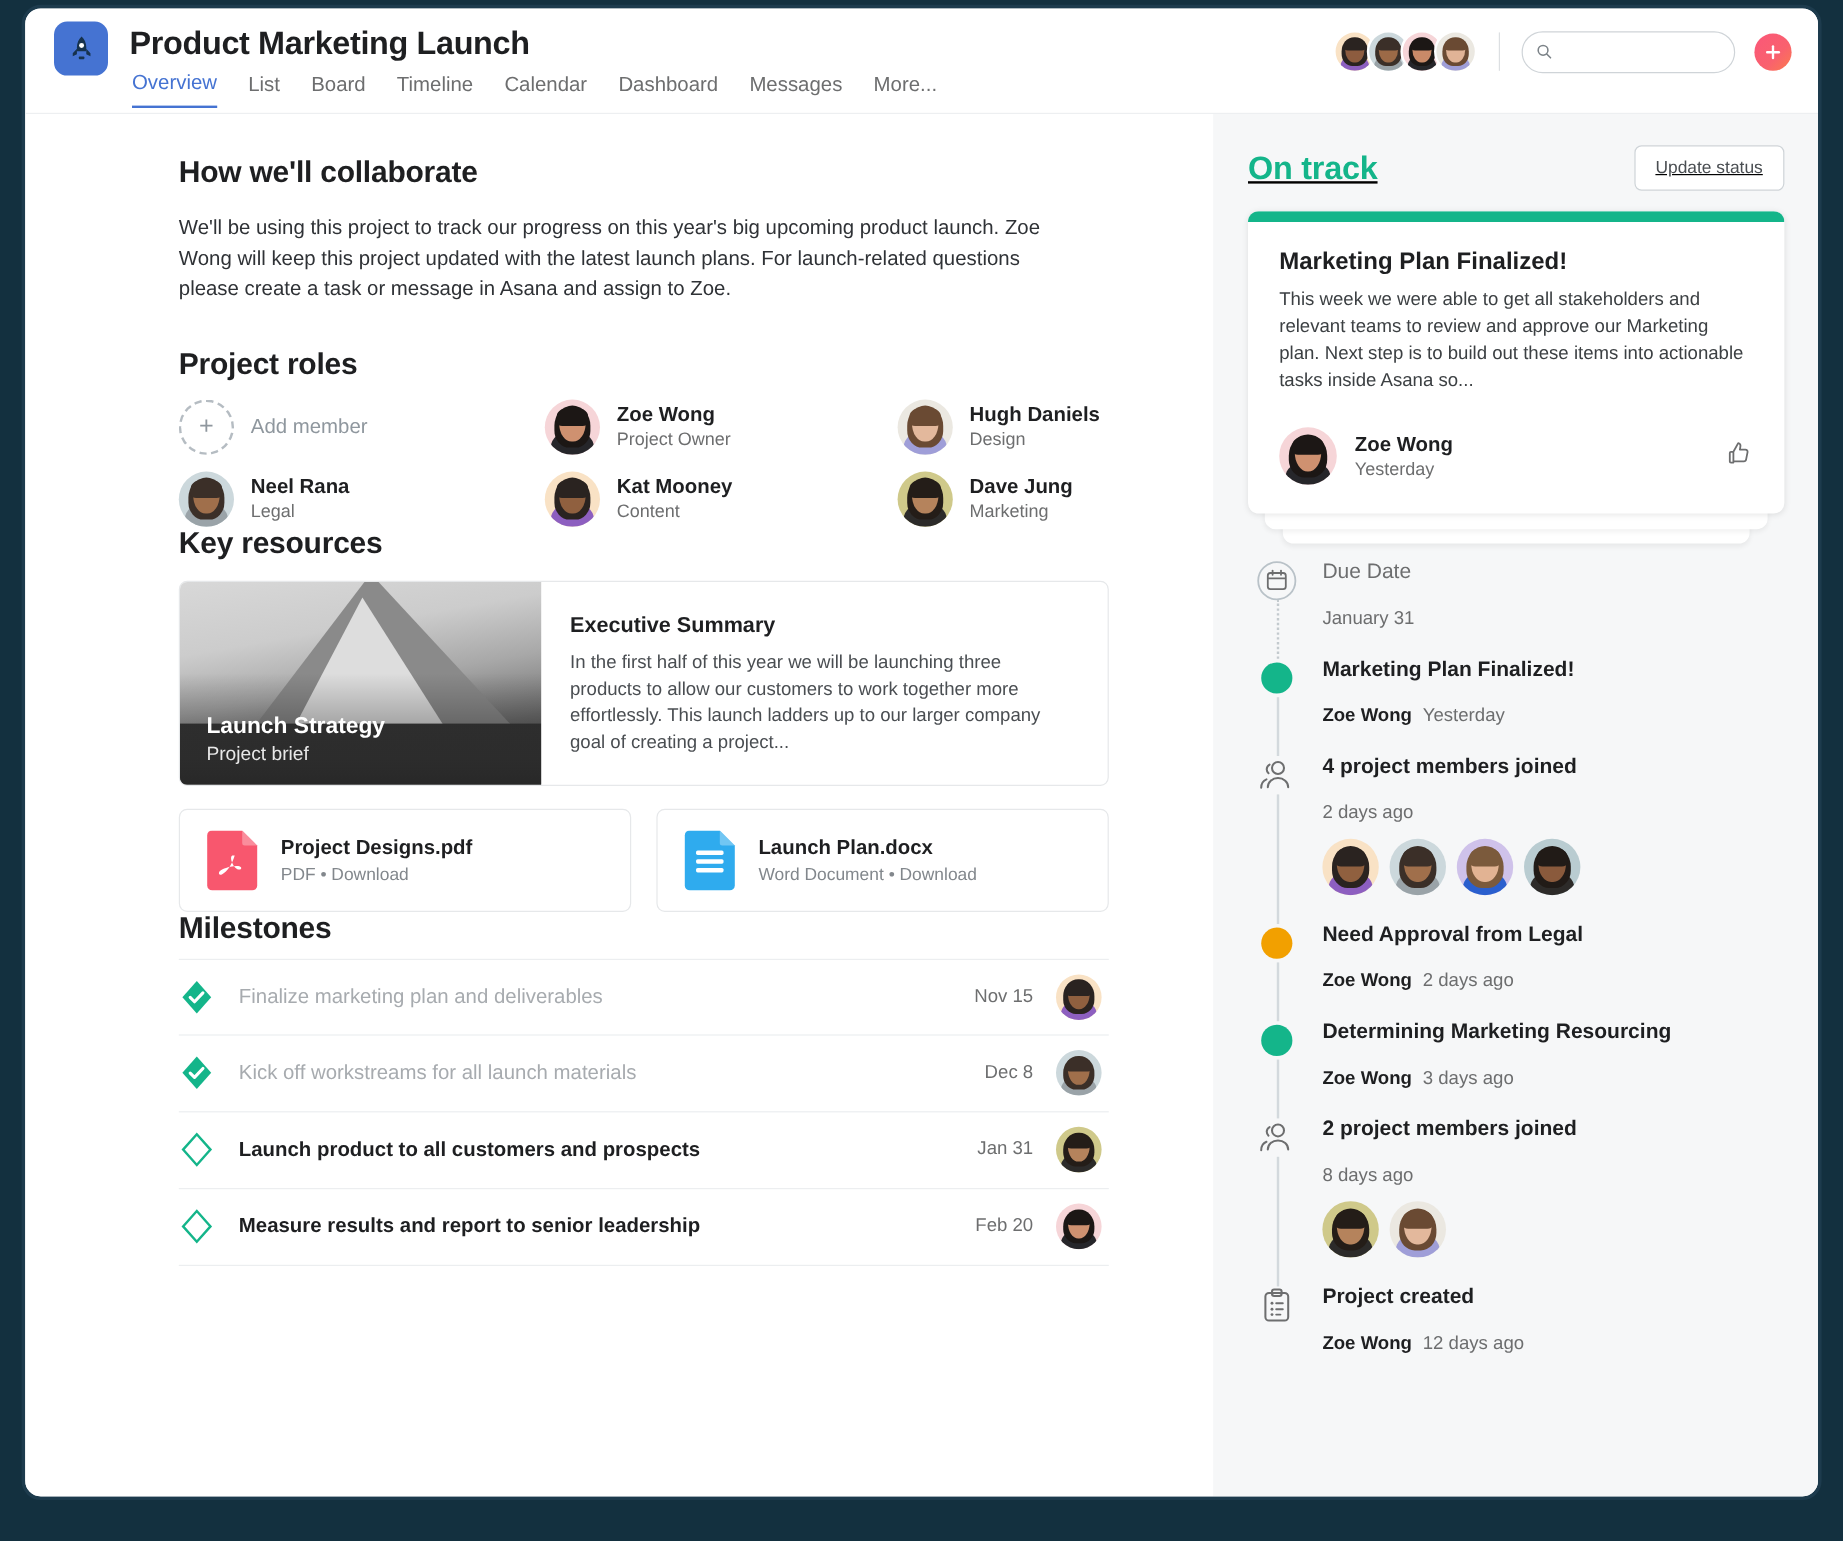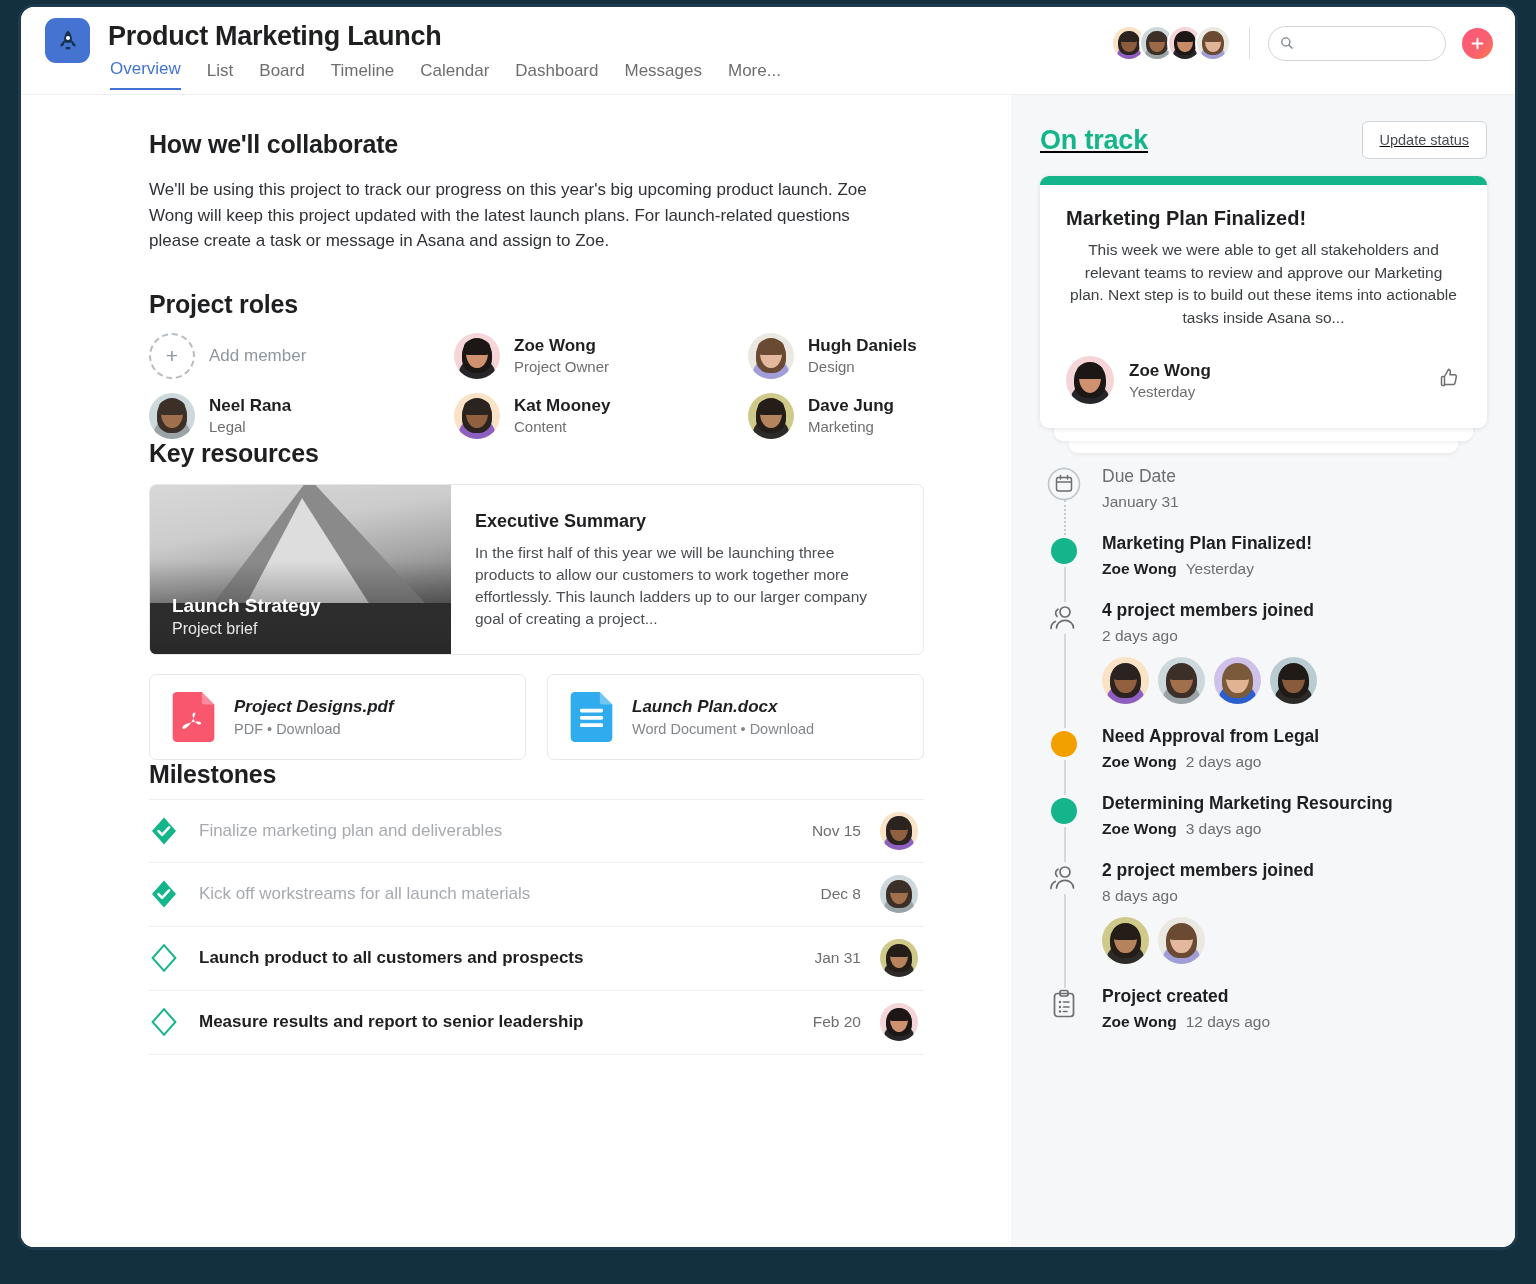--- a/index.html
+++ b/index.html
@@ -292,7 +292,7 @@
   #status-card-title { font-size: 20px; font-weight: bold; color: #1e1f21; }
   #status-card-text {
     font-size: 15.5px; line-height: 22.5px;
-    color: #3c4043; margin-top: 9px; text-align: center;
+    color: #3c4043; margin-top: 9px;
   }
   #status-author-row {
     display: flex; align-items: center;

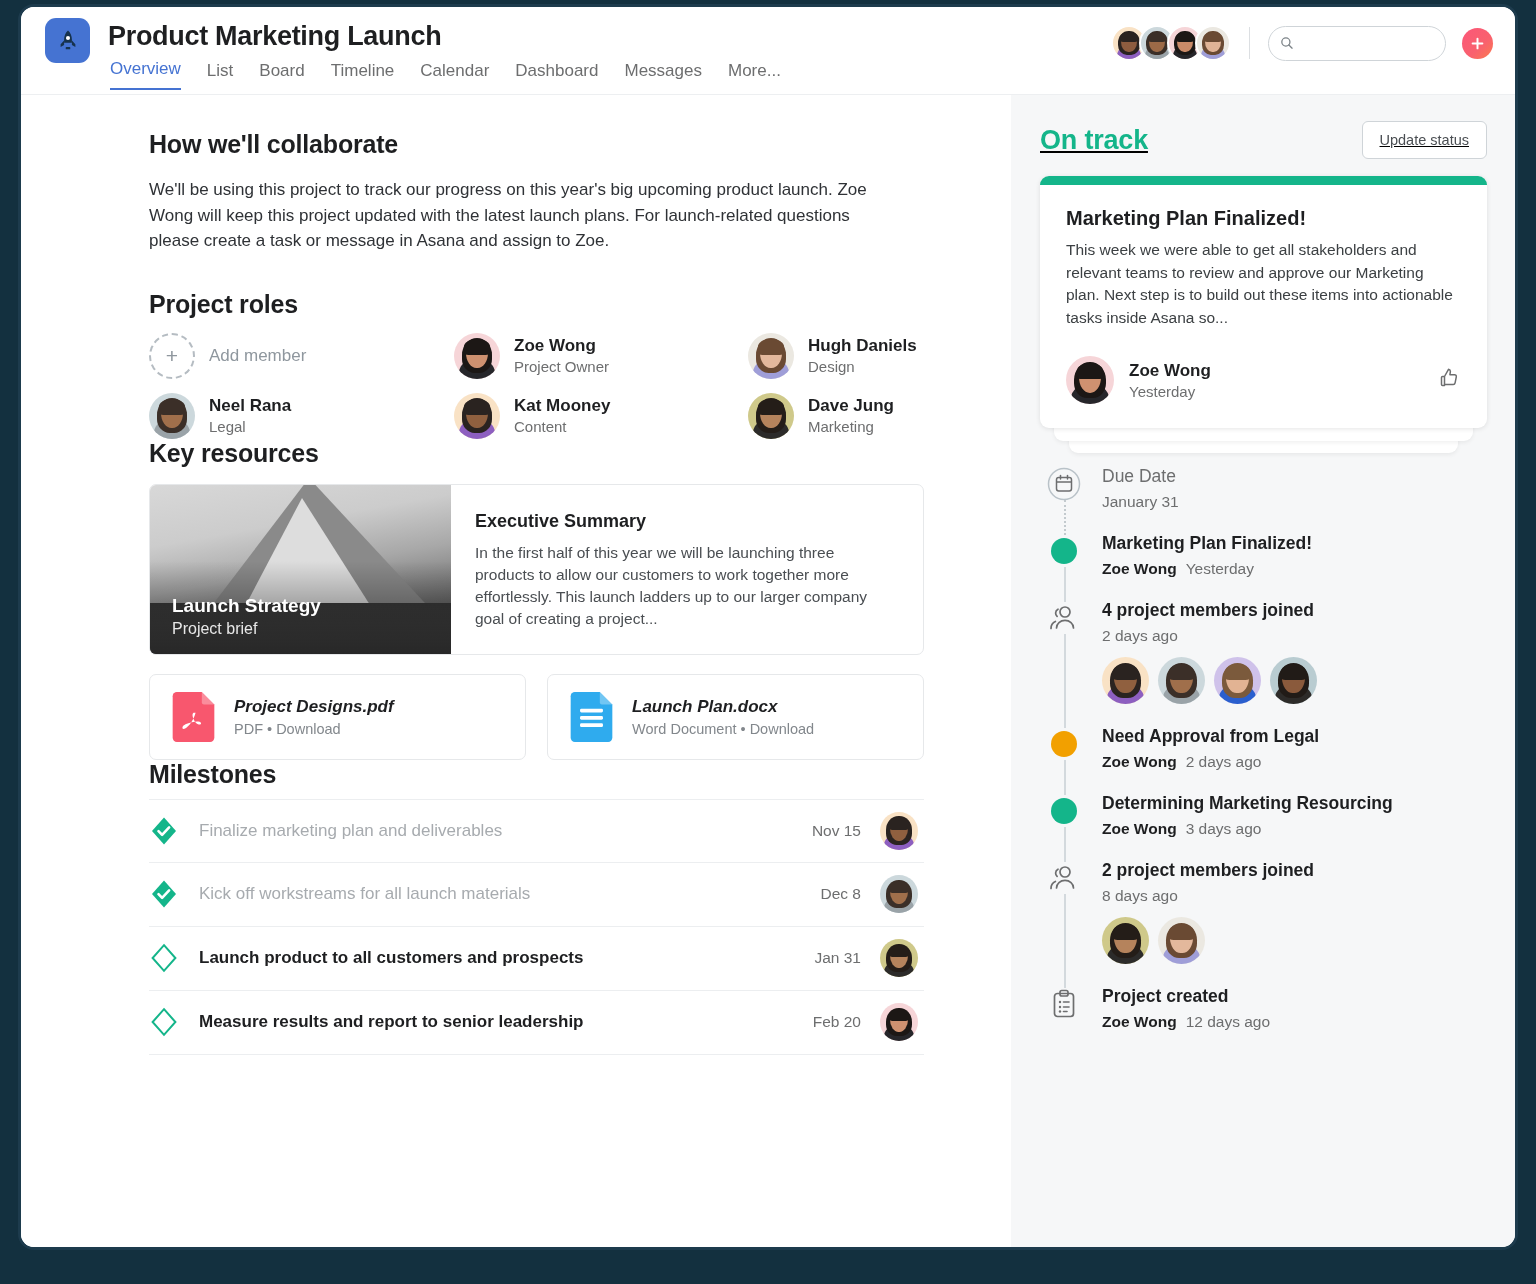--- a/index.html
+++ b/index.html
@@ -334,7 +334,7 @@
   }
   .tl-title { font-size: 17.5px; font-weight: bold; color: #1e1f21; }
   .tl-title.muted { font-weight: normal; color: #6d6e6f; }
-  .tl-sub { font-size: 15.5px; color: #6d6e6f; margin-top: 6px; }
+  .tl-sub { font-size: 15.5px; color: #6d6e6f; margin-top: 20px; }
   .tl-sub .who { font-weight: bold; color: #1e1f21; margin-right: 9px; }
   .tl-avatars { display: flex; gap: 9px; margin-top: 12px; }
 </style>

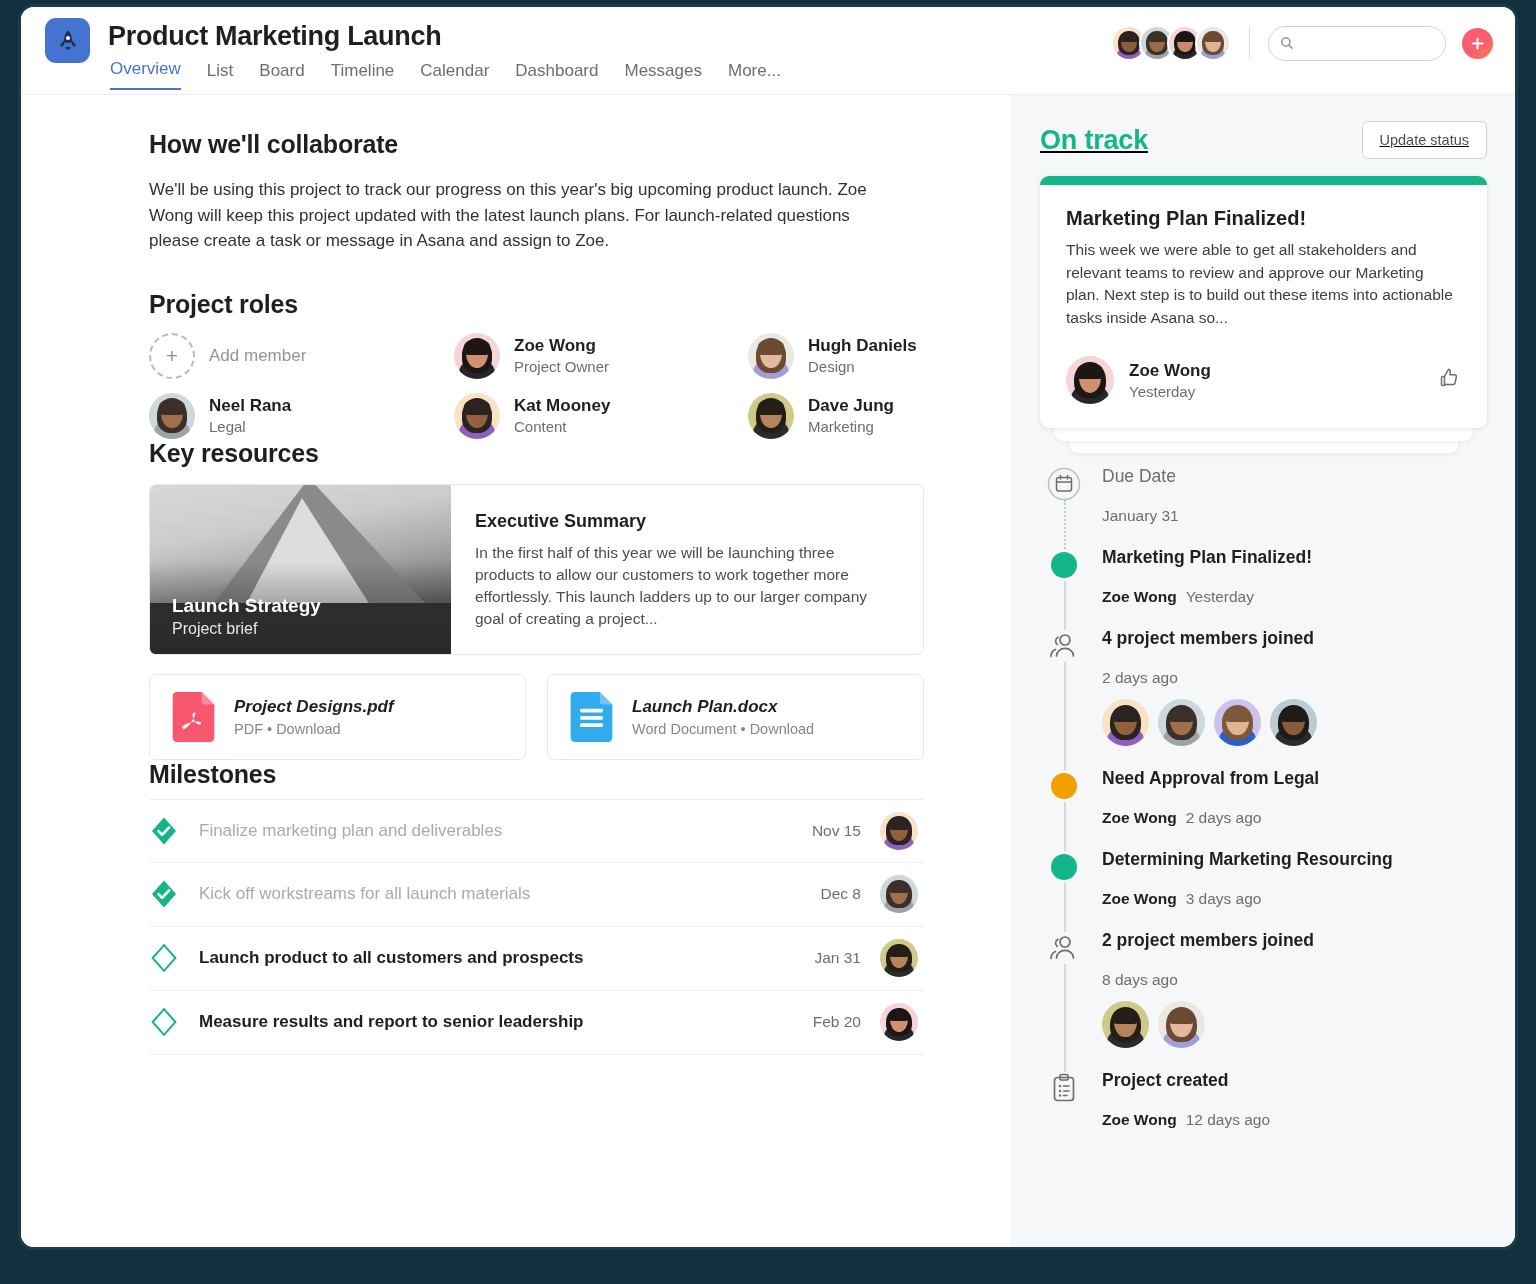--- a/index.html
+++ b/index.html
@@ -244,7 +244,7 @@
     padding-left: 22px; gap: 19px;
     background: #fff; cursor: pointer;
   }
-  .file-name { font-size: 17px; font-weight: bold; color: #1e1f21; font-style: italic; }
+  .file-name { font-size: 17px; font-weight: bold; color: #1e1f21; }
   .file-meta { font-size: 14.5px; color: #82878c; margin-top: 4px; }
   .file-icon { width: 43px; height: 50px; flex: none; }
 

